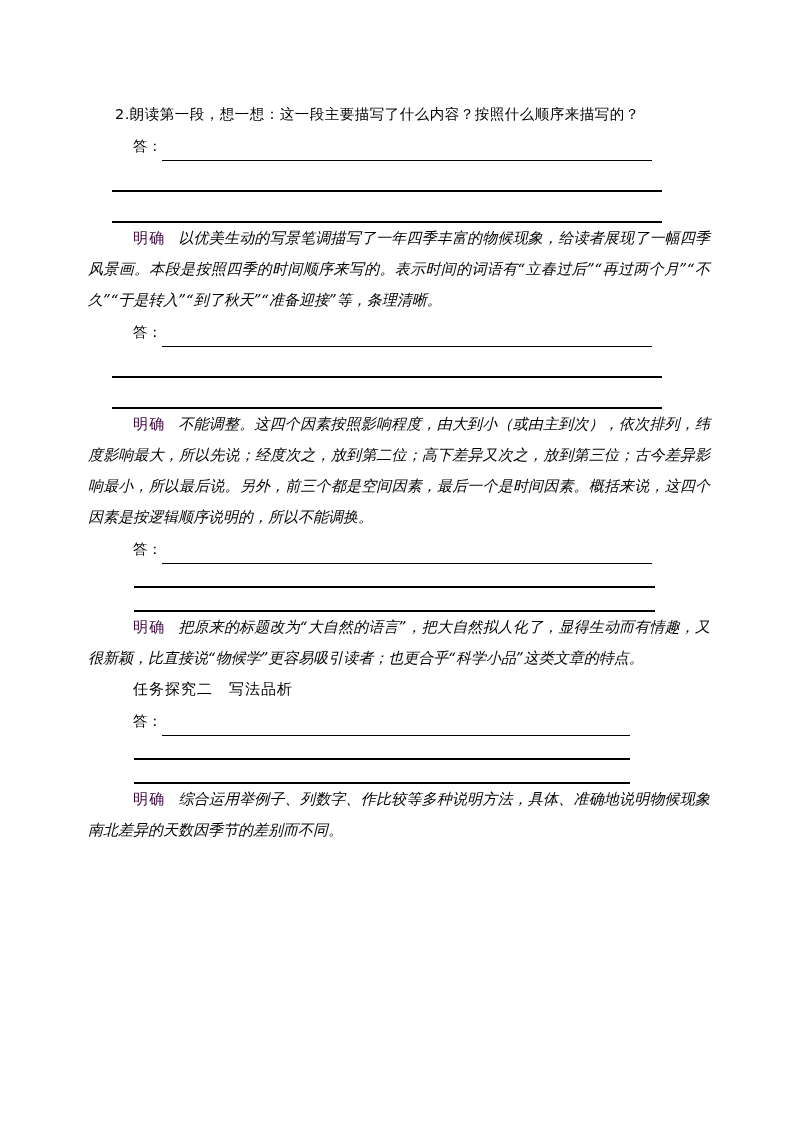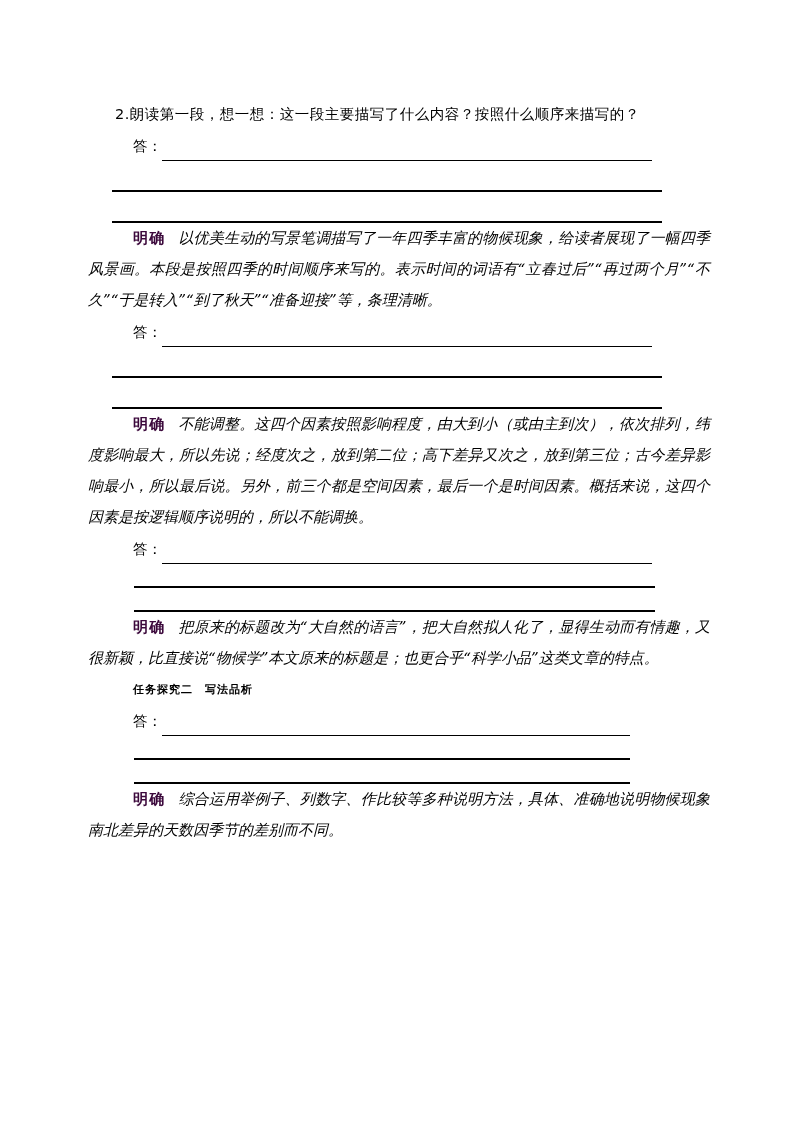--- a/index.html
+++ b/index.html
@@ -68,7 +68,7 @@
   }
   .mq-label {
     font-style: normal;
-    font-weight: bold;
+    font-weight: normal;
     font-family: "DejaVu Sans", sans-serif;
     padding-right: 13px;
     letter-spacing: 1px;

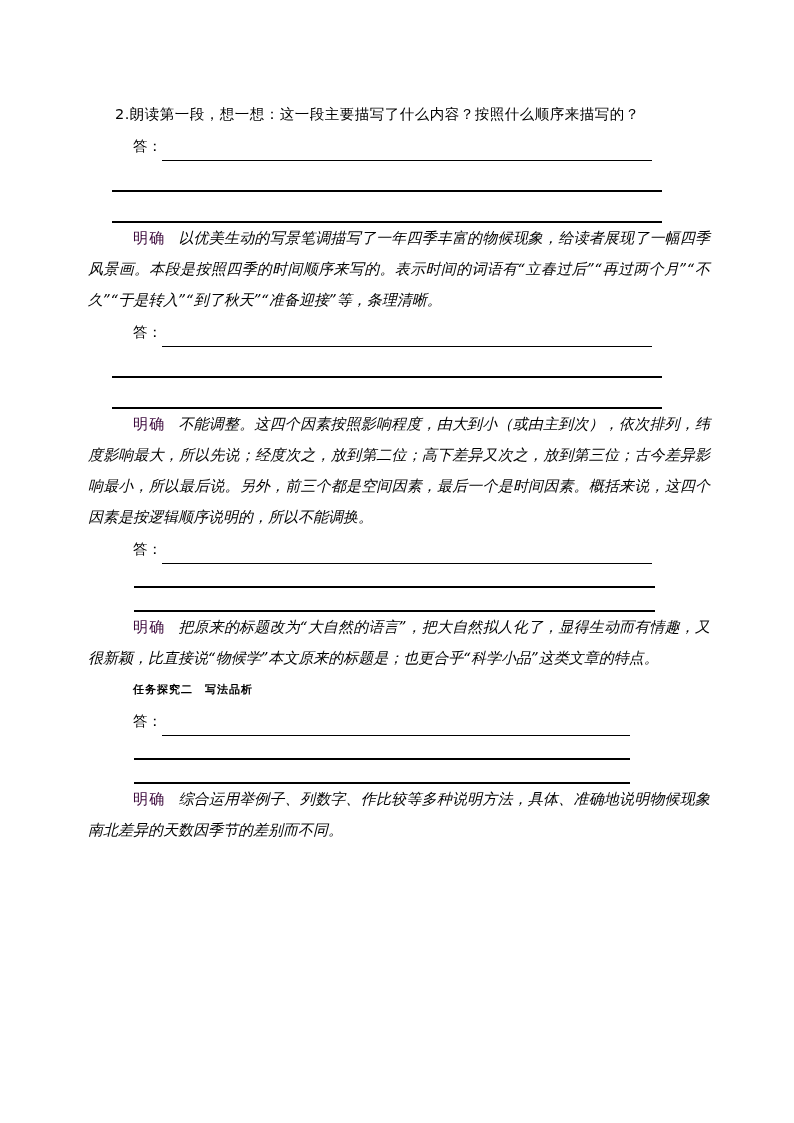--- a/index.html
+++ b/index.html
@@ -120,7 +120,7 @@
     <div class="blank w2 h-tight"></div>
 
     <p class="mingque">
-      <span class="mq-label" style="color: rgb(59, 8, 59);">明确</span><span class="mq-text">把原来的标题改为“大自然的语言”，把大自然拟人化了，显得生动而有情趣，又很新颖，比直接说“物候学”本文原来的标题是；也更合乎“科学小品”这类文章的特点。</span>
+      <span class="mq-label" style="color: rgb(59, 8, 59);">明确</span><span class="mq-text">把原来的标题改为“大自然的语言”，把大自然拟人化了，显得生动而有情趣，又很新颖，比直接说“物候学”更容易吸引读者；也更合乎“科学小品”这类文章的特点。</span>
     </p>
 
     <p class="section-heading"><span>任务探究二　写法品析</span></p>

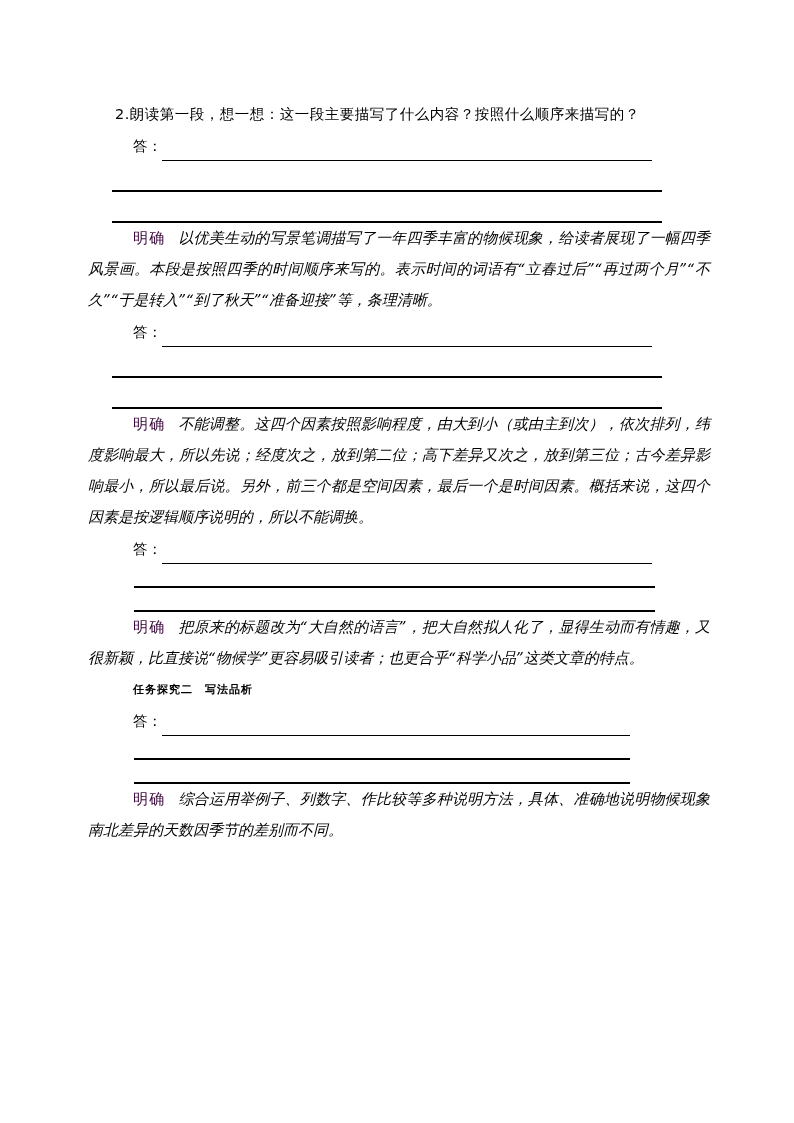--- a/index.html
+++ b/index.html
@@ -76,9 +76,9 @@
   .mq-text { }
 
   .section-heading {
-    font-size: 11px;
+    font-size: 15px;
     line-height: 31px;
-    font-weight: bold;
+    font-weight: normal;
     margin-left: 45px;
     letter-spacing: 1px;
   }

